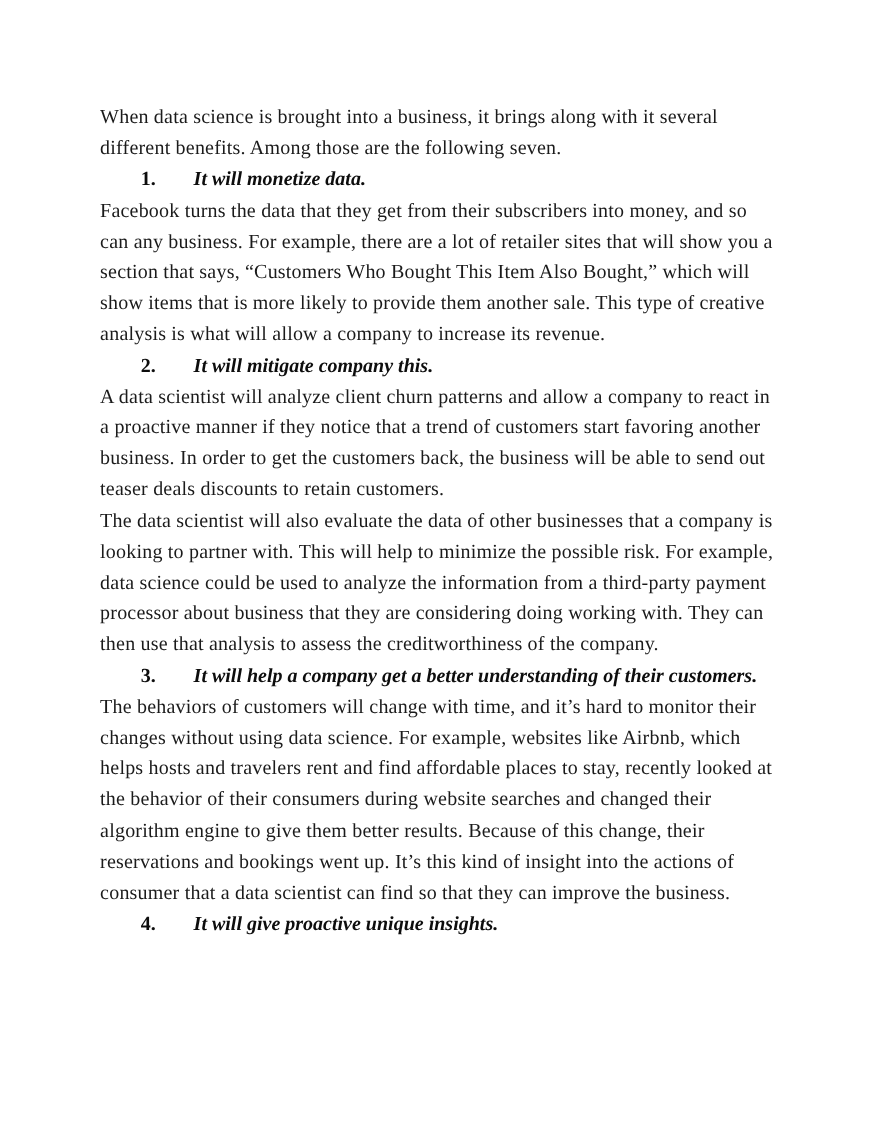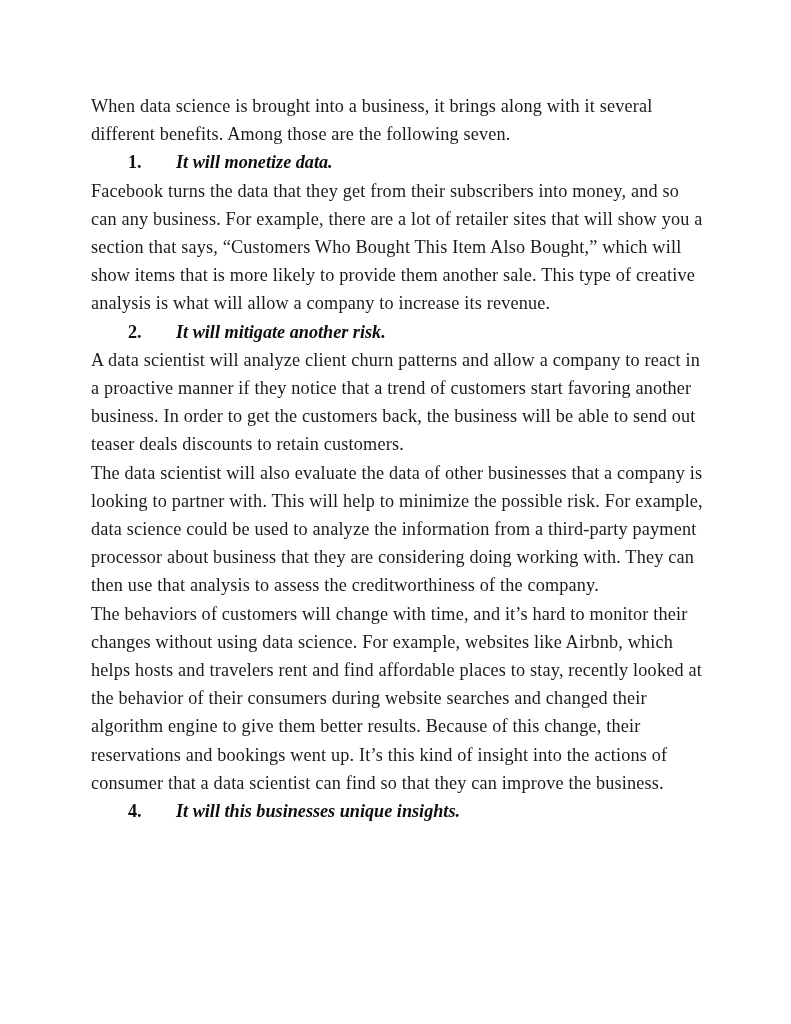--- a/index.html
+++ b/index.html
@@ -69,7 +69,7 @@
       <p class="para">When data science is brought into a business, it brings along with it several different benefits. Among those are the following seven.</p>
       <p class="list-item"><span class="num">1.</span><span class="itext">It will monetize data.</span></p>
       <p class="para">Facebook turns the data that they get from their subscribers into money, and so can any business. For example, there are a lot of retailer sites that will show you a section that says, “Customers Who Bought This Item Also Bought,” which will show items that is more likely to provide them another sale. This type of creative analysis is what will allow a company to increase its revenue.</p>
-      <p class="list-item"><span class="num">2.</span><span class="itext">It will mitigate another risk.</span></p>
+      <p class="list-item"><span class="num">2.</span><span class="itext">It will mitigate company this.</span></p>
       <p class="para">A data scientist will analyze client churn patterns and allow a company to react in a proactive manner if they notice that a trend of customers start favoring another business. In order to get the customers back, the business will be able to send out teaser deals discounts to retain customers.</p>
       <p class="para">The data scientist will also evaluate the data of other businesses that a company is looking to partner with. This will help to minimize the possible risk. For example, data science could be used to analyze the information from a third-party payment processor about business that they are considering doing working with. They can then use that analysis to assess the creditworthiness of the company.</p>
       <p class="para">The behaviors of customers will change with time, and it’s hard to monitor their changes without using data science. For example, websites like Airbnb, which helps hosts and travelers rent and find affordable places to stay, recently looked at the behavior of their consumers during website searches and changed their algorithm engine to give them better results. Because of this change, their reservations and bookings went up. It’s this kind of insight into the actions of consumer that a data scientist can find so that they can improve the business.</p>

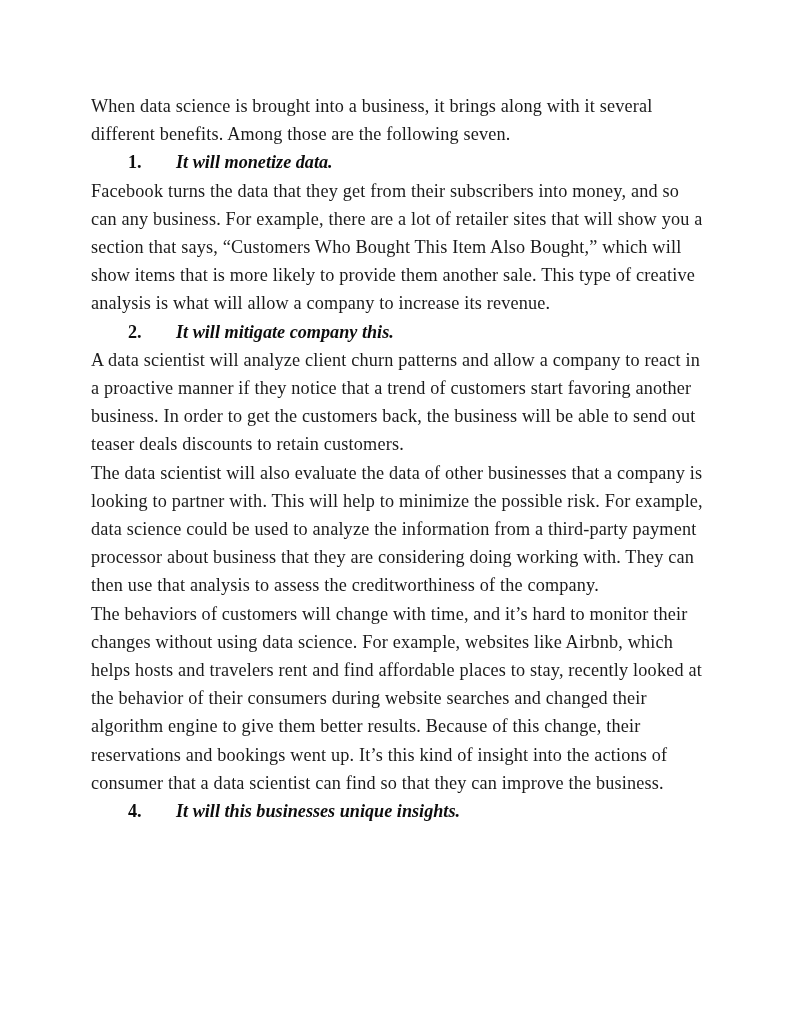--- a/index.html
+++ b/index.html
@@ -72,6 +72,7 @@
       <p class="list-item"><span class="num">2.</span><span class="itext">It will mitigate company this.</span></p>
       <p class="para">A data scientist will analyze client churn patterns and allow a company to react in a proactive manner if they notice that a trend of customers start favoring another business. In order to get the customers back, the business will be able to send out teaser deals discounts to retain customers.</p>
       <p class="para">The data scientist will also evaluate the data of other businesses that a company is looking to partner with. This will help to minimize the possible risk. For example, data science could be used to analyze the information from a third-party payment processor about business that they are considering doing working with. They can then use that analysis to assess the creditworthiness of the company.</p>
+      <p class="list-item"><span class="num">3.</span><span class="itext">It will help a company get a better understanding of their customers.</span></p>
       <p class="para">The behaviors of customers will change with time, and it’s hard to monitor their changes without using data science. For example, websites like Airbnb, which helps hosts and travelers rent and find affordable places to stay, recently looked at the behavior of their consumers during website searches and changed their algorithm engine to give them better results. Because of this change, their reservations and bookings went up. It’s this kind of insight into the actions of consumer that a data scientist can find so that they can improve the business.</p>
       <p class="list-item"><span class="num">4.</span><span class="itext">It will this businesses unique insights.</span></p>
     </div>

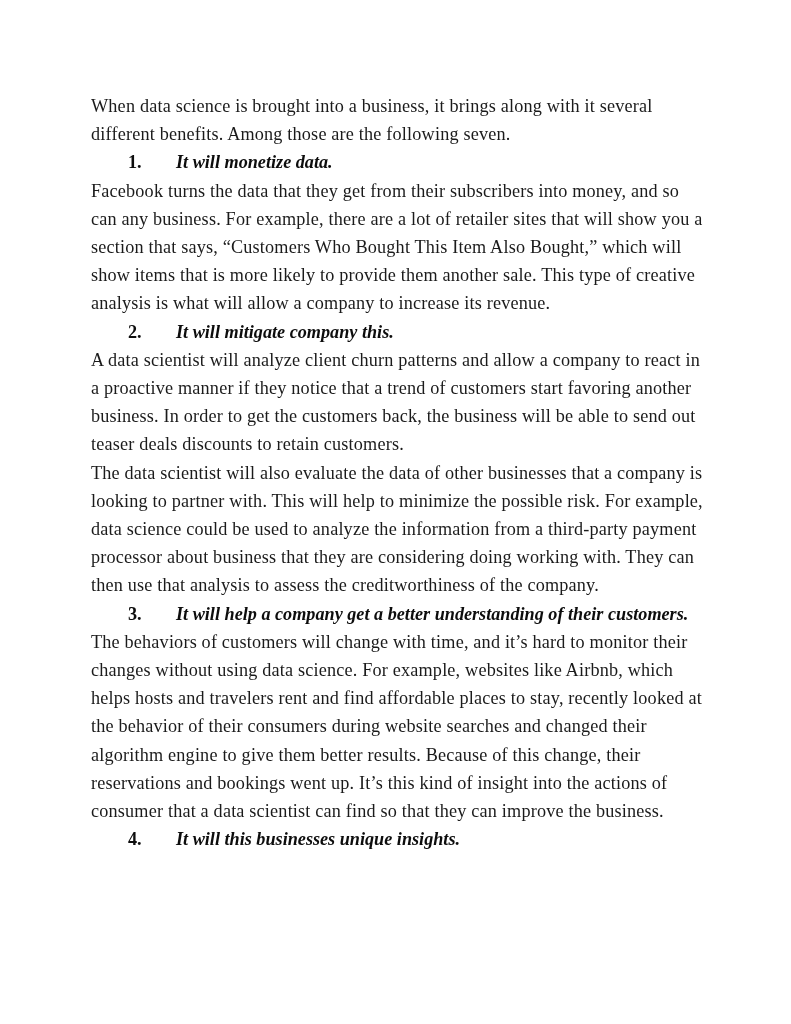--- a/index.html
+++ b/index.html
@@ -74,7 +74,7 @@
       <p class="para">The data scientist will also evaluate the data of other businesses that a company is looking to partner with. This will help to minimize the possible risk. For example, data science could be used to analyze the information from a third-party payment processor about business that they are considering doing working with. They can then use that analysis to assess the creditworthiness of the company.</p>
       <p class="list-item"><span class="num">3.</span><span class="itext">It will help a company get a better understanding of their customers.</span></p>
       <p class="para">The behaviors of customers will change with time, and it’s hard to monitor their changes without using data science. For example, websites like Airbnb, which helps hosts and travelers rent and find affordable places to stay, recently looked at the behavior of their consumers during website searches and changed their algorithm engine to give them better results. Because of this change, their reservations and bookings went up. It’s this kind of insight into the actions of consumer that a data scientist can find so that they can improve the business.</p>
-      <p class="list-item"><span class="num">4.</span><span class="itext">It will this businesses unique insights.</span></p>
+      <p class="list-item"><span class="num">4.</span><span class="itext">It will give proactive unique insights.</span></p>
     </div>
 </div>
 

